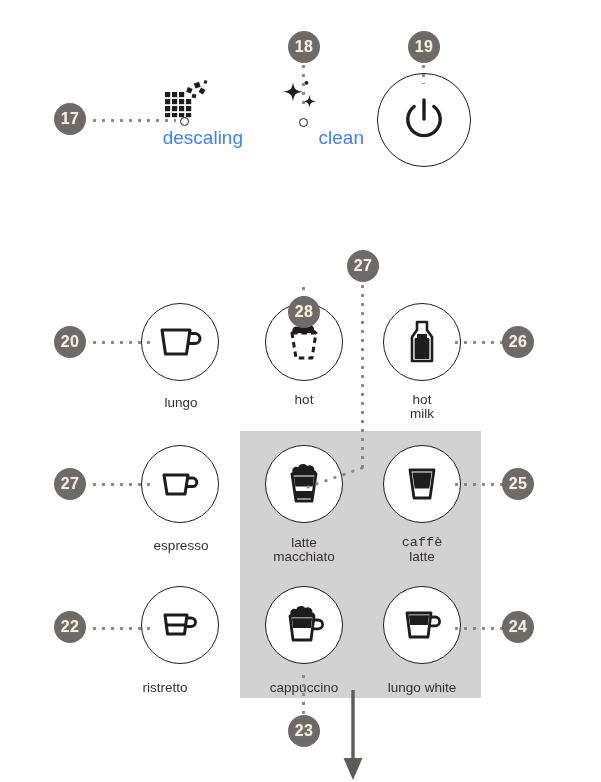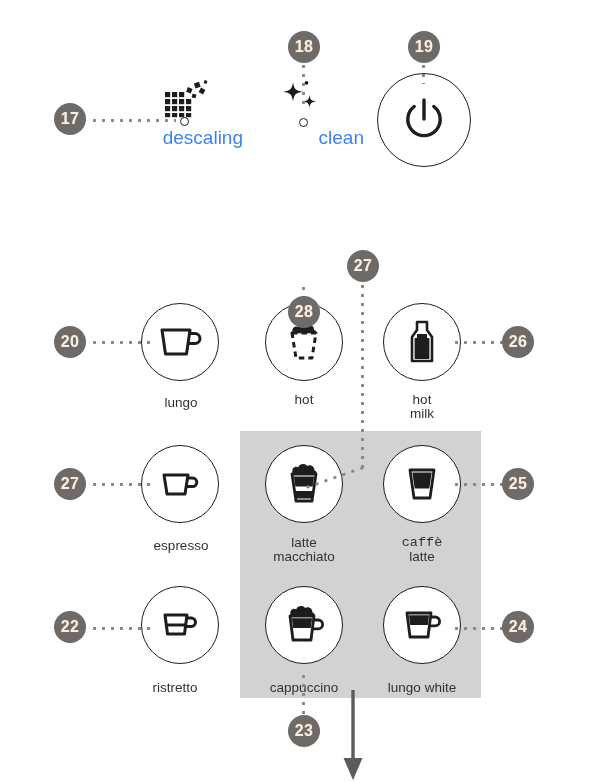--- a/index.html
+++ b/index.html
@@ -219,7 +219,7 @@
       </g>
     </svg>
   </div>
-  <div class="lbl" style="left:105px;top:680px;">ristretto</div>
+  <div class="lbl" style="left:95px;top:680px;">ristretto</div>
 
   <div class="btn" style="left:265px;top:586px;">
     <svg width="50" height="46" viewBox="0 0 50 46">

